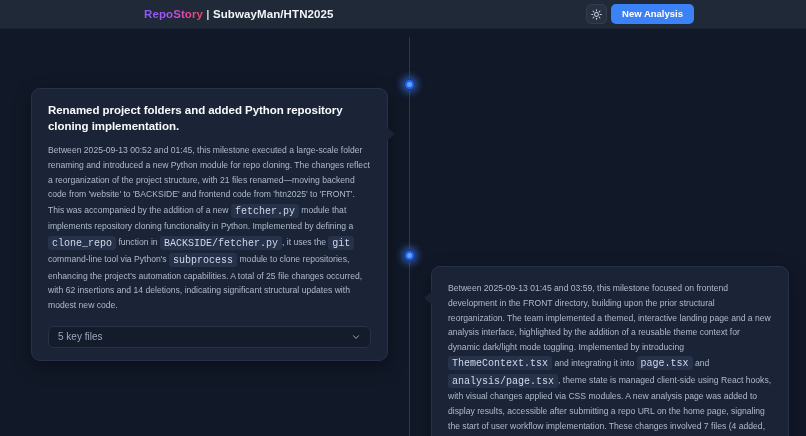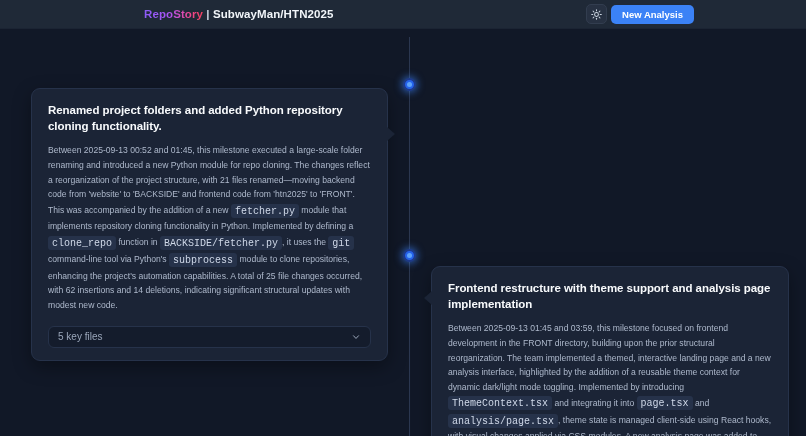--- a/index.html
+++ b/index.html
@@ -55,7 +55,7 @@
     top: 50%;
     transform: translateY(-50%);
     display: flex;
-    align-items: flex-end;
+    align-items: center;
     gap: 4px;
   }
 

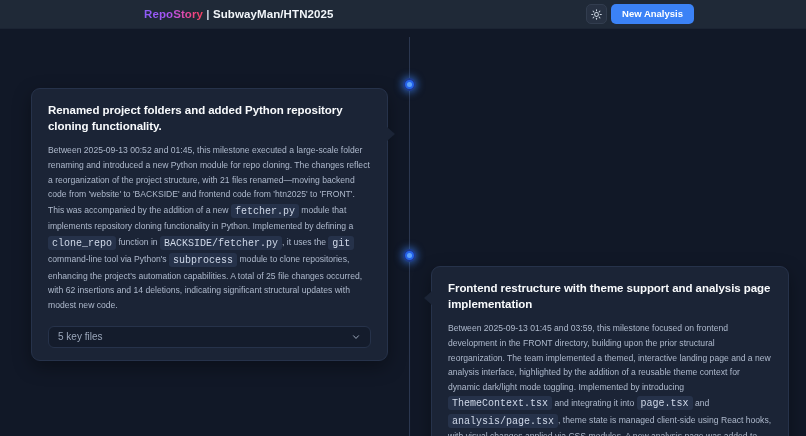--- a/index.html
+++ b/index.html
@@ -250,7 +250,7 @@
 
   <div class="card card-left">
     <div class="card-arrow"></div>
-    <div class="card-title">Renamed project folders and added Python repository cloning functionality.</div>
+    <div class="card-title">Renamed project folders and added Python repository cloning implementation.</div>
     <div class="card-body">Between 2025-09-13 00:52 and 01:45, this milestone executed a large-scale folder renaming and introduced a new Python module for repo cloning. The changes reflect a reorganization of the project structure, with 21 files renamed—moving backend code from 'website' to 'BACKSIDE' and frontend code from 'htn2025' to 'FRONT'. This was accompanied by the addition of a new <code class="chip">fetcher.py</code> module that implements repository cloning functionality in Python. Implemented by defining a <code class="chip">clone_repo</code> function in <code class="chip">BACKSIDE/fetcher.py</code>, it uses the <code class="chip">git</code> command-line tool via Python's <code class="chip">subprocess</code> module to clone repositories, enhancing the project's automation capabilities. A total of 25 file changes occurred, with 62 insertions and 14 deletions, indicating significant structural updates with modest new code.</div>
     <div class="keyfiles">
       <span class="keyfiles-label">5 key files</span>

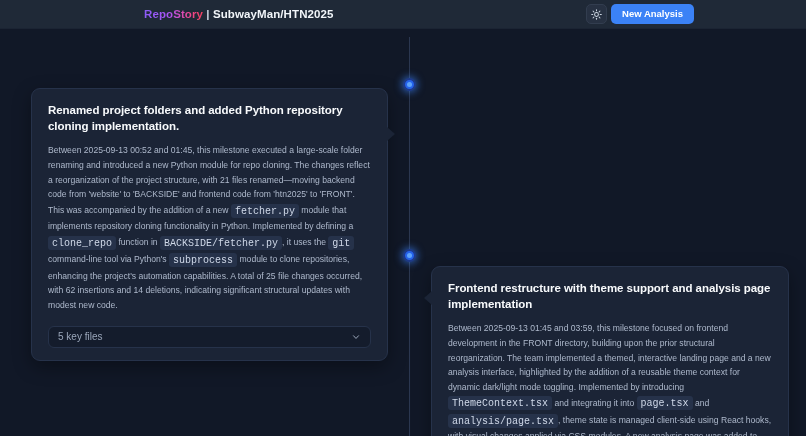--- a/index.html
+++ b/index.html
@@ -264,7 +264,6 @@
 
   <div class="card card-right">
     <div class="card-arrow"></div>
-    <div class="card-title">Frontend restructure with theme support and analysis page implementation</div>
     <div class="card-body">Between 2025-09-13 01:45 and 03:59, this milestone focused on frontend development in the FRONT directory, building upon the prior structural reorganization. The team implemented a themed, interactive landing page and a new analysis interface, highlighted by the addition of a reusable theme context for dynamic dark/light mode toggling. Implemented by introducing <code class="chip">ThemeContext.tsx</code> and integrating it into <code class="chip">page.tsx</code> and <code class="chip">analysis/page.tsx</code>, theme state is managed client-side using React hooks, with visual changes applied via CSS modules. A new analysis page was added to display results, accessible after submitting a repo URL on the home page, signaling the start of user workflow implementation. These changes involved 7 files (4 added, 3 modified), with 501 insertions and 98 deletions, showing a significant investment in frontend architecture and UX. Notably, the commit message "FRONT is VIBES" appears to celebrate the active development and styling progress in the newly positioned frontend module.</div>
 
   </div>

